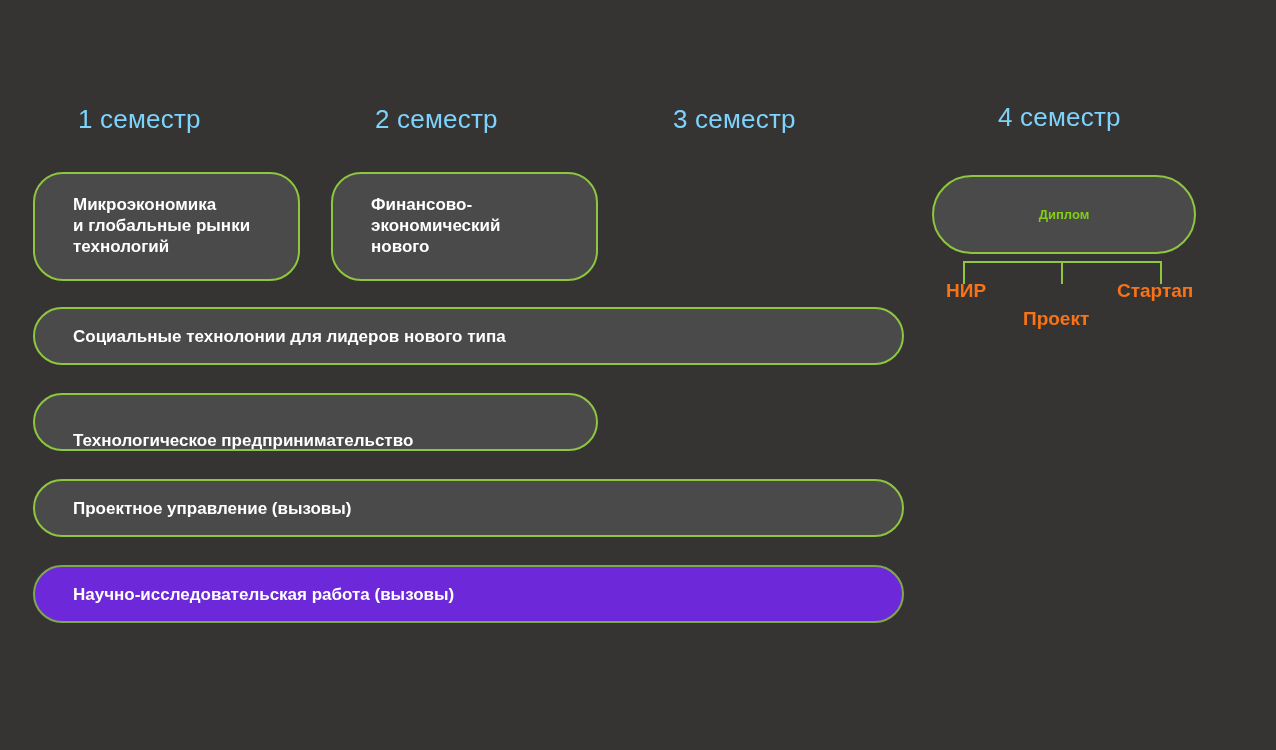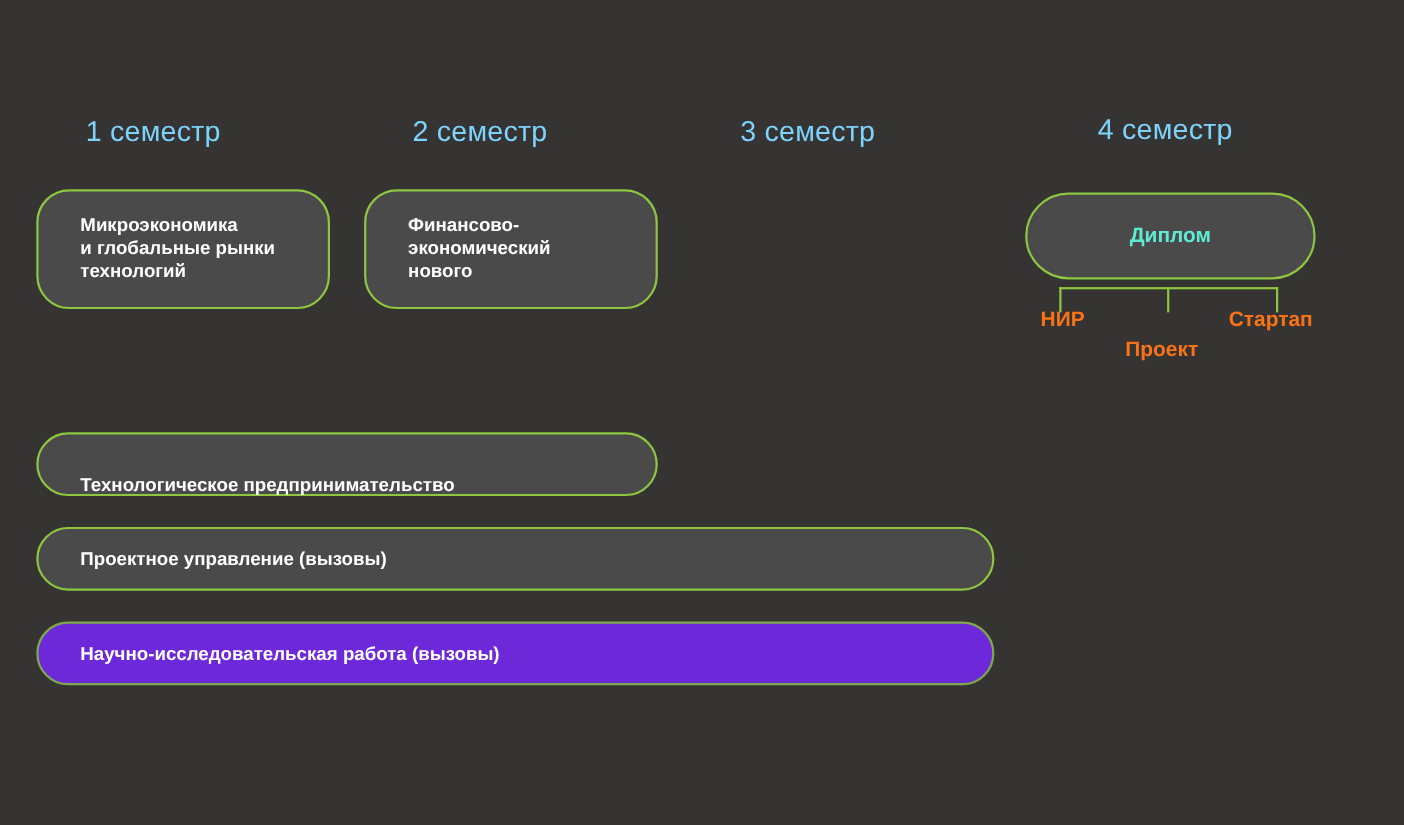--- a/index.html
+++ b/index.html
@@ -105,8 +105,8 @@
     justify-content: center;
   }
   .diploma-box .diploma-text {
-    color: #5eead4;
-    font-size: 19px;
+    color: #84cc16;
+    font-size: 13px;
     font-weight: 700;
     line-height: 1;
     white-space: nowrap;

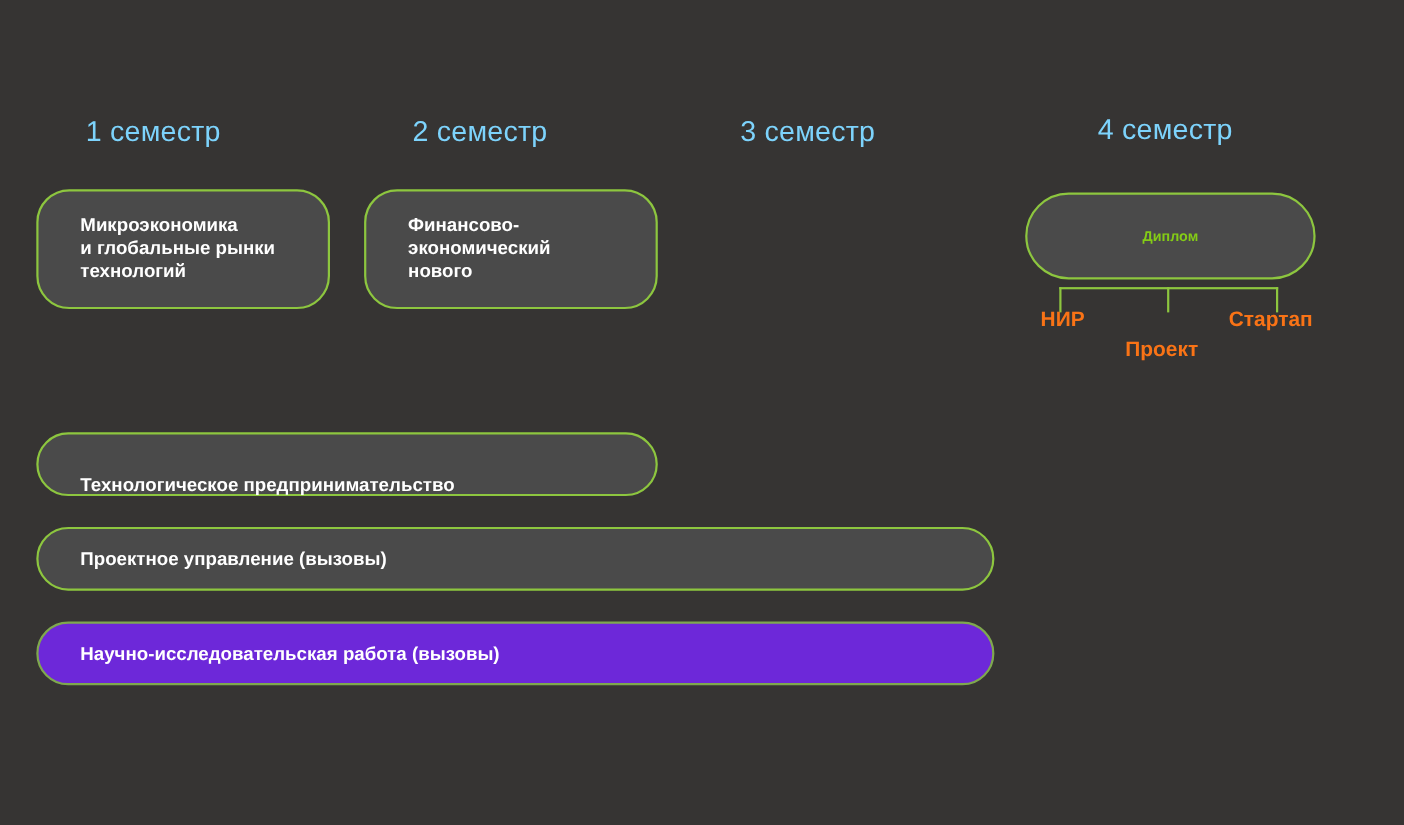--- a/index.html
+++ b/index.html
@@ -166,6 +166,9 @@
 нового</span>
   </div>
 
+  <div class="bar bar-social">
+    <span class="bar-text">Социальные технолонии для лидеров нового типа</span>
+  </div>
 
   <div class="bar bar-techent">
     <span class="bar-text">Технологическое предпринимательство</span>

